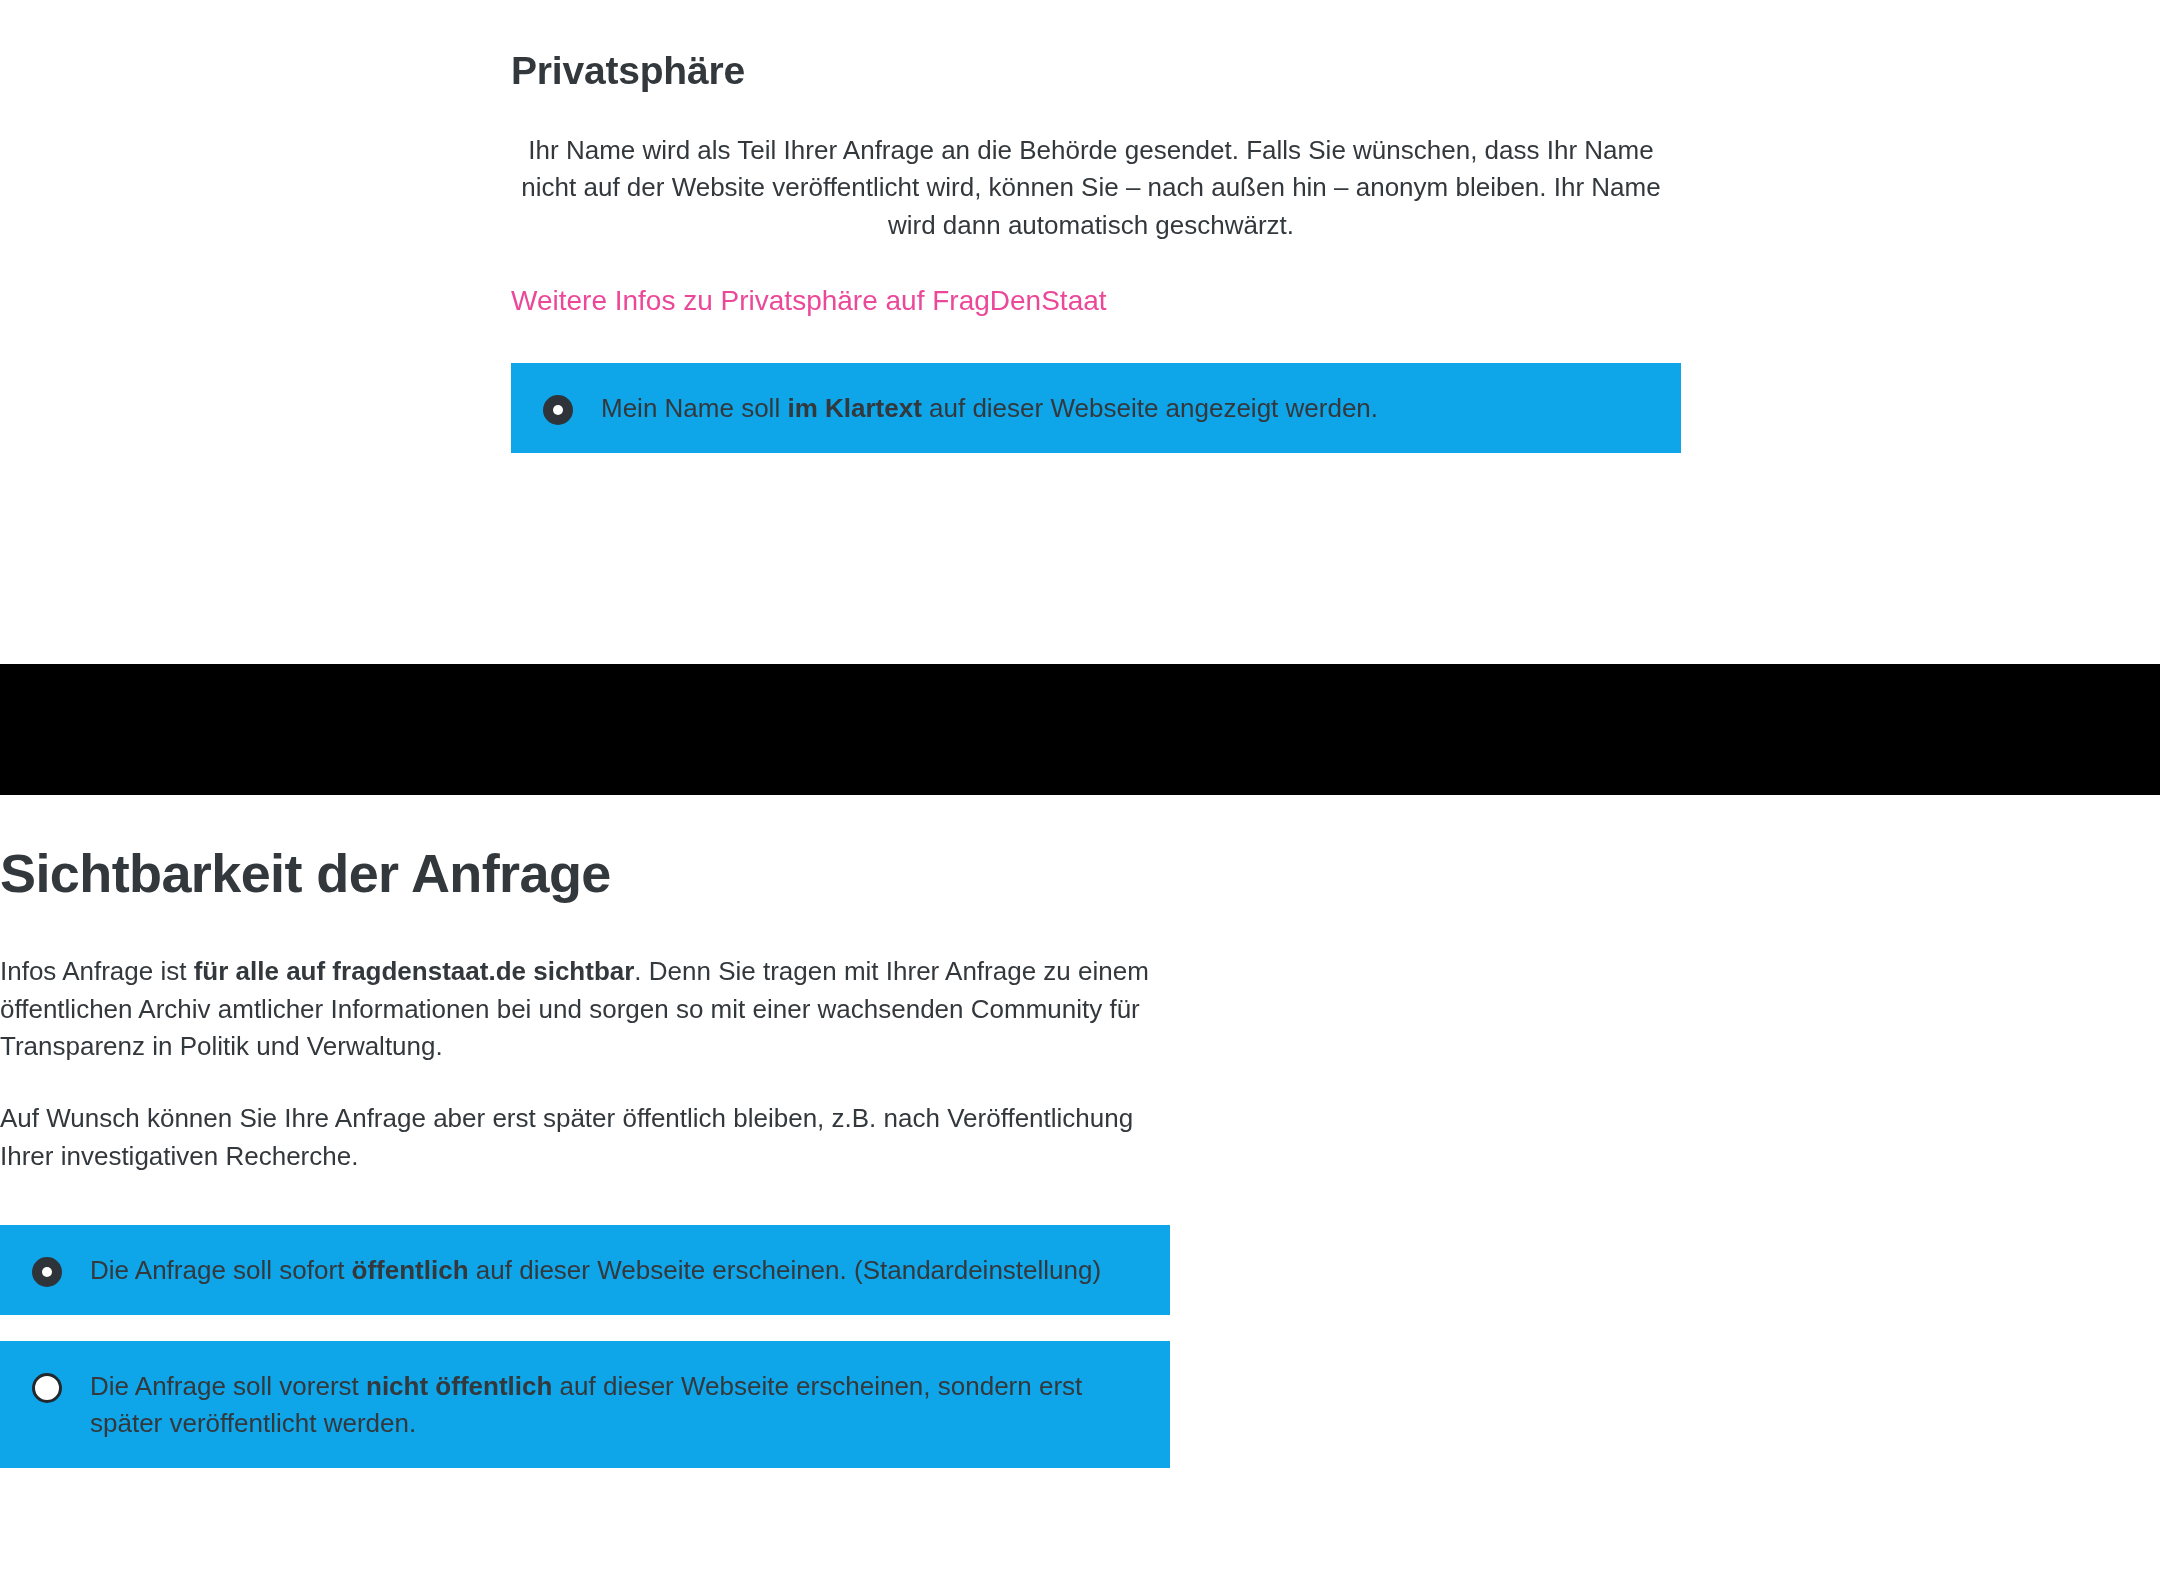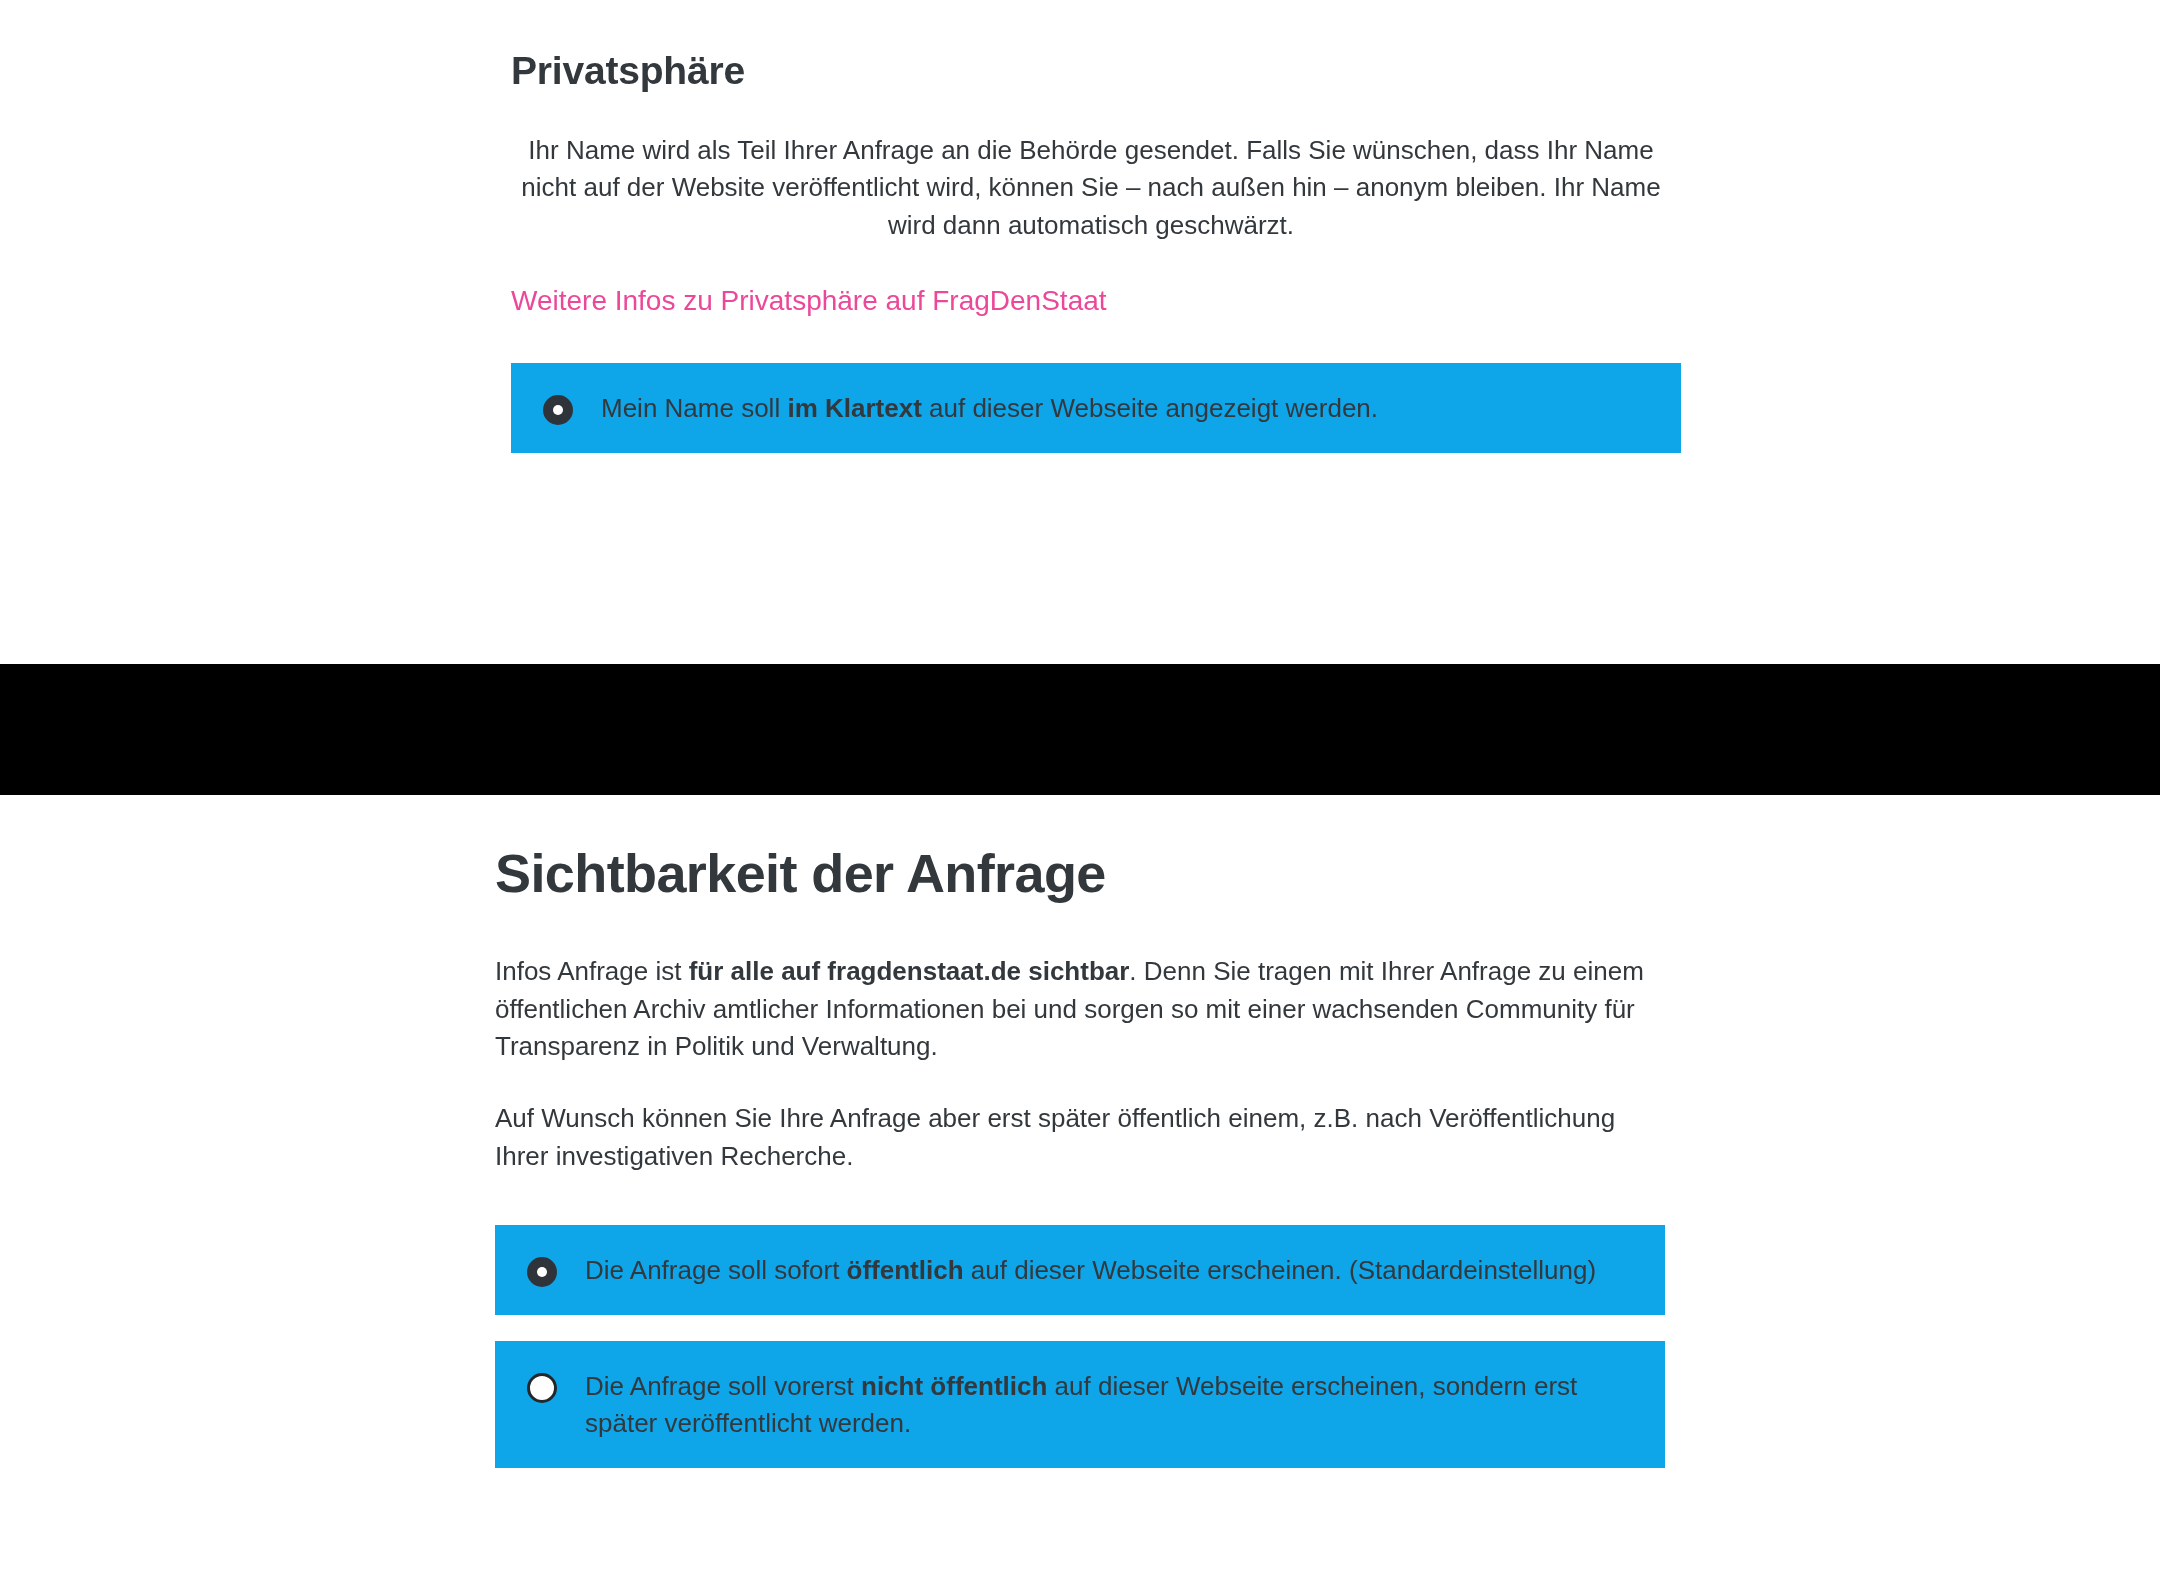--- a/index.html
+++ b/index.html
@@ -117,7 +117,6 @@
     left: 0;
     top: 795px;
     width: 1954px;
-    padding-left: 495px;
   }
   .h-visibility {
     margin: 0;

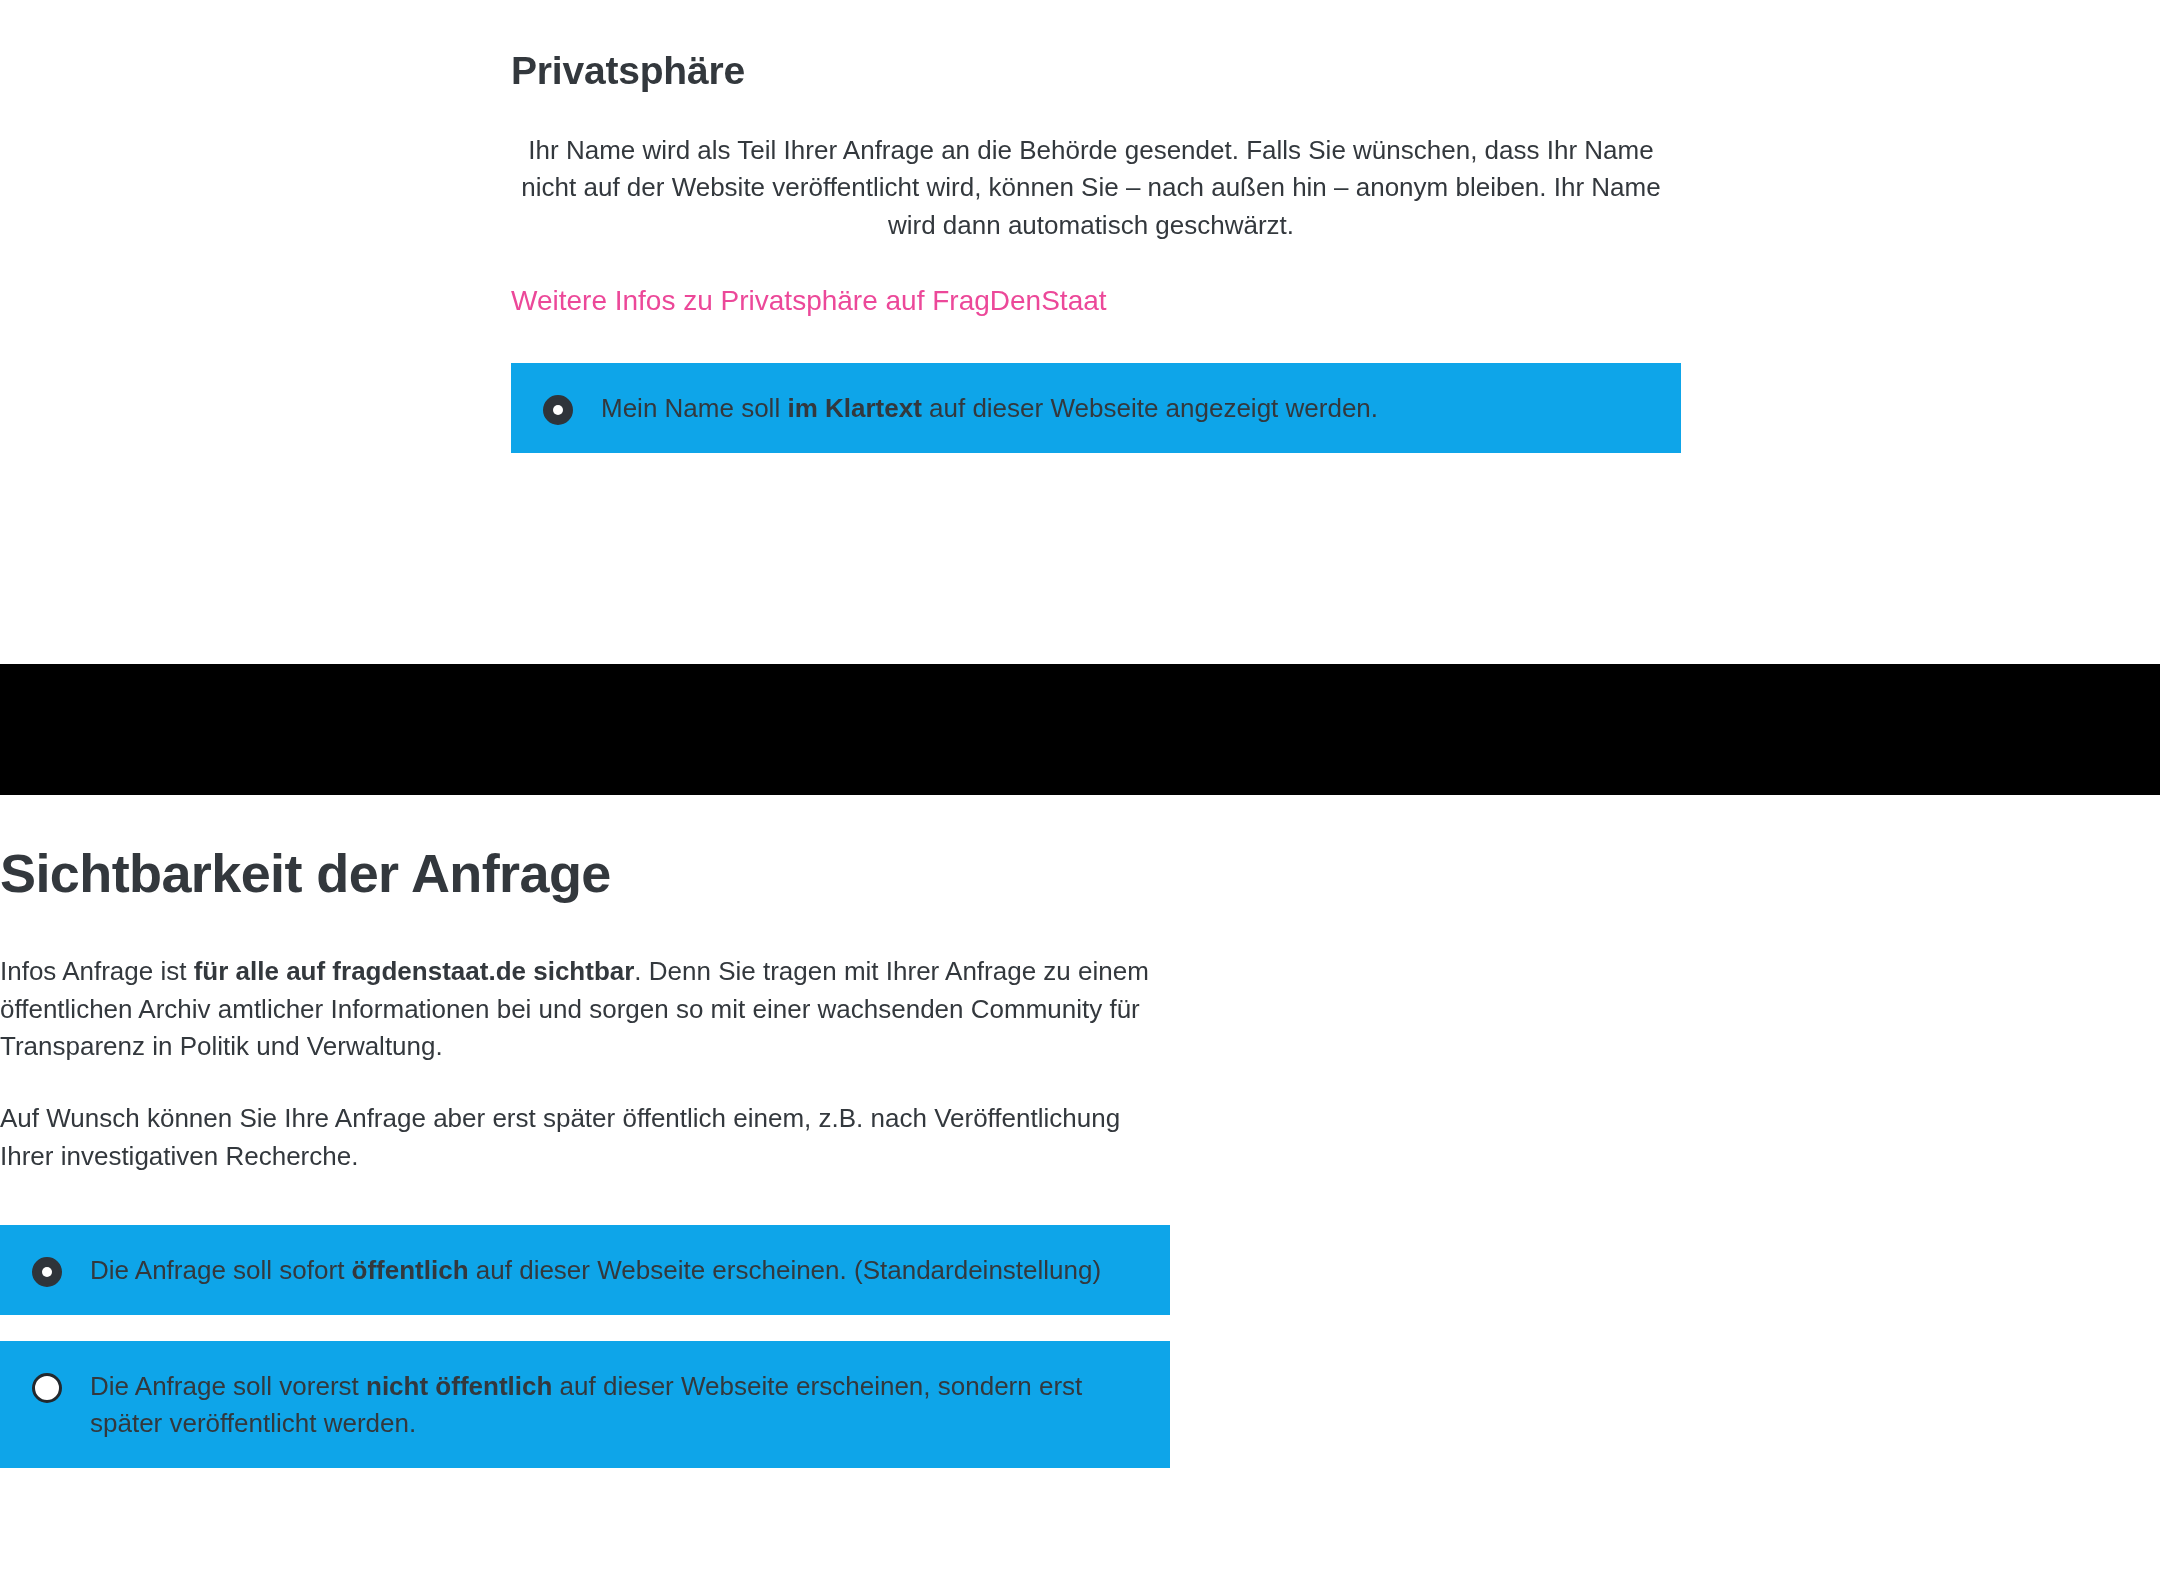--- a/index.html
+++ b/index.html
@@ -171,7 +171,7 @@
 
     <p class="p-visibility"><span>Infos Anfrage ist </span><b>für alle auf fragdenstaat.de sichtbar</b><span>. Denn Sie tragen mit Ihrer Anfrage zu einem öffentlichen Archiv amtlicher Informationen bei und sorgen so mit einer wachsenden Community für Transparenz in Politik und Verwaltung.</span></p>
 
-    <p class="p-visibility">Auf Wunsch können Sie Ihre Anfrage aber erst später öffentlich einem, z.B. nach Veröffentlichung Ihrer investigativen Recherche.</p>
+    <p class="p-visibility">Auf Wunsch können Sie Ihre Anfrage aber erst später öffentlich bleiben, z.B. nach Veröffentlichung Ihrer investigativen Recherche.</p>
 
     <div class="options options-visibility">
 

